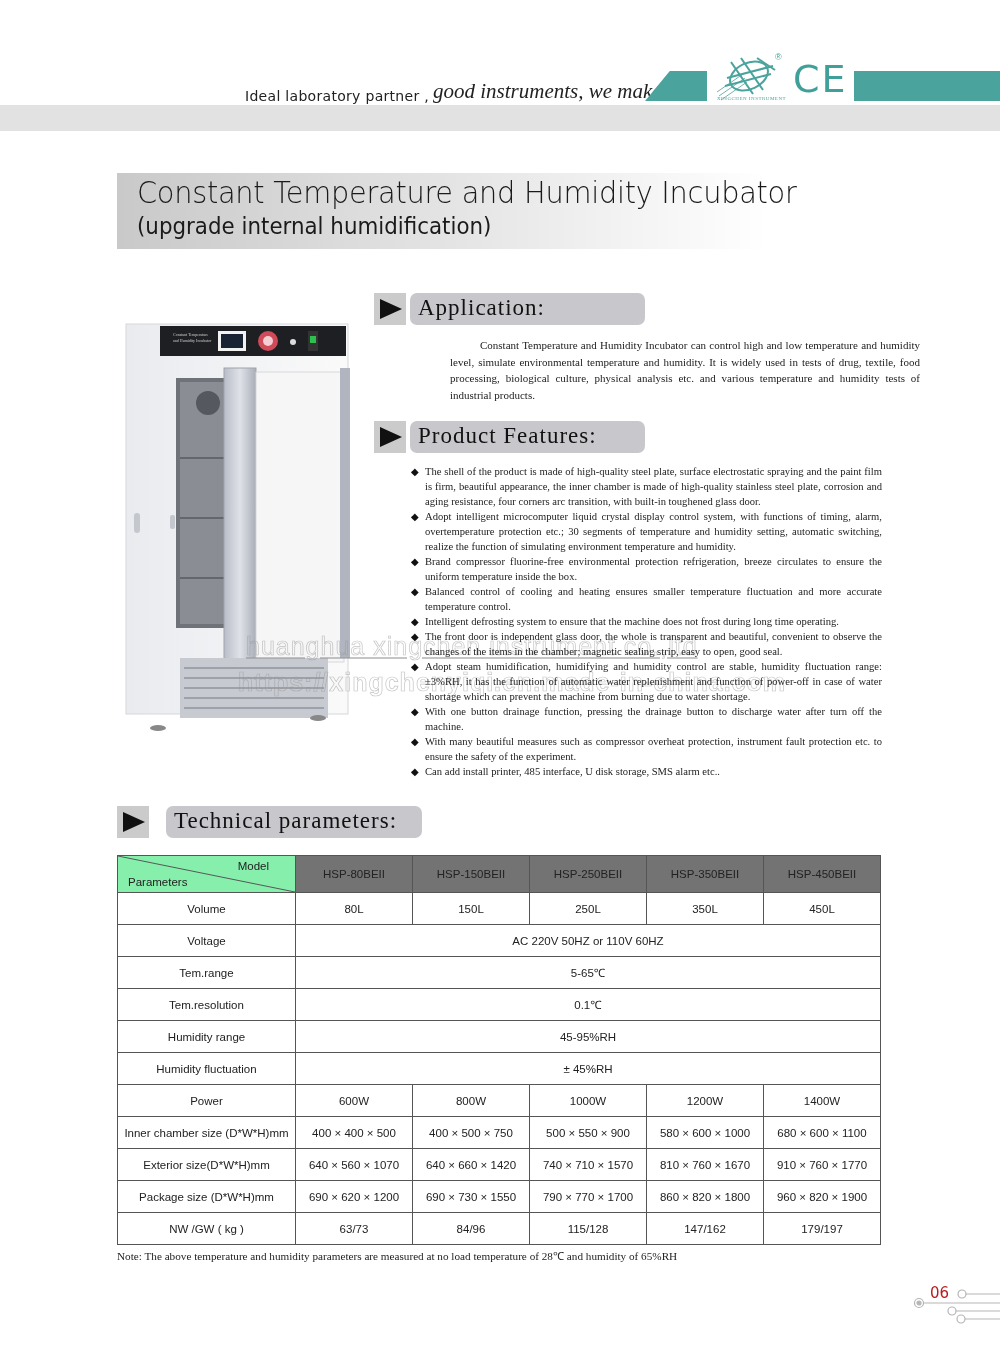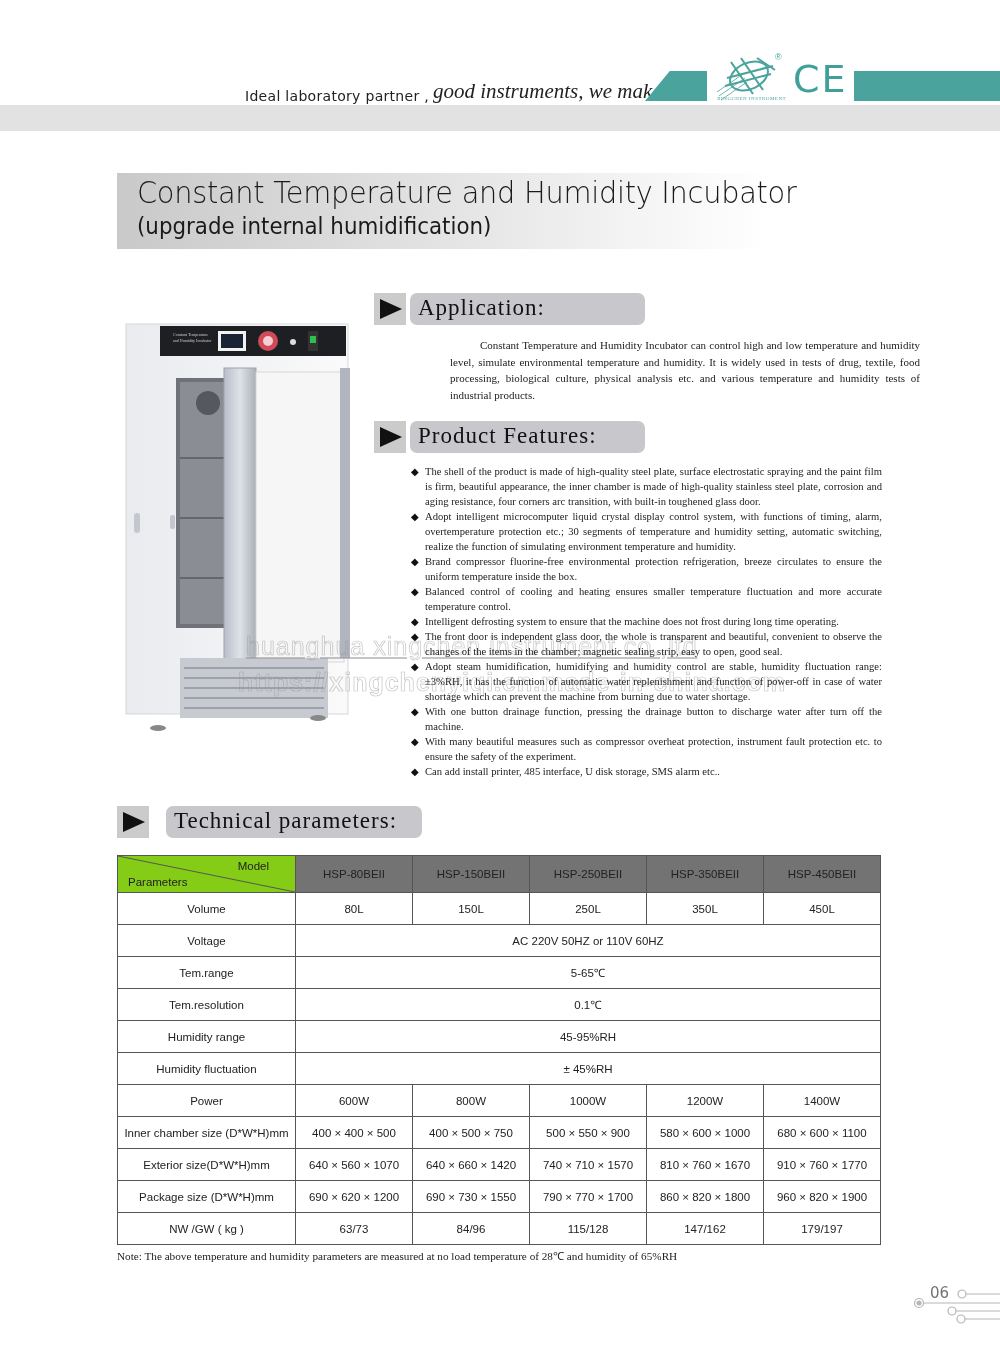--- a/index.html
+++ b/index.html
@@ -48,7 +48,7 @@
   .spec-table td, .spec-table th { border: 1px solid #555; text-align: center; height: 32px; font-weight: normal; }
   .spec-table th { background: #737373; height: 37px; }
   .spec-table td.param { width: 178px; }
-  .spec-table th.corner { position: relative; width: 178px; background: #84cc16; }
+  .spec-table th.corner { position: relative; width: 178px; background: #86efac; }
   .corner-line { position: absolute; left: 0; top: 0; width: 100%; height: 100%; }
   .corner-model { position: absolute; right: 26px; top: 4px; font-size: 11.5px; }
   .corner-param { position: absolute; left: 10px; bottom: 4px; font-size: 11.5px; text-align: center; }

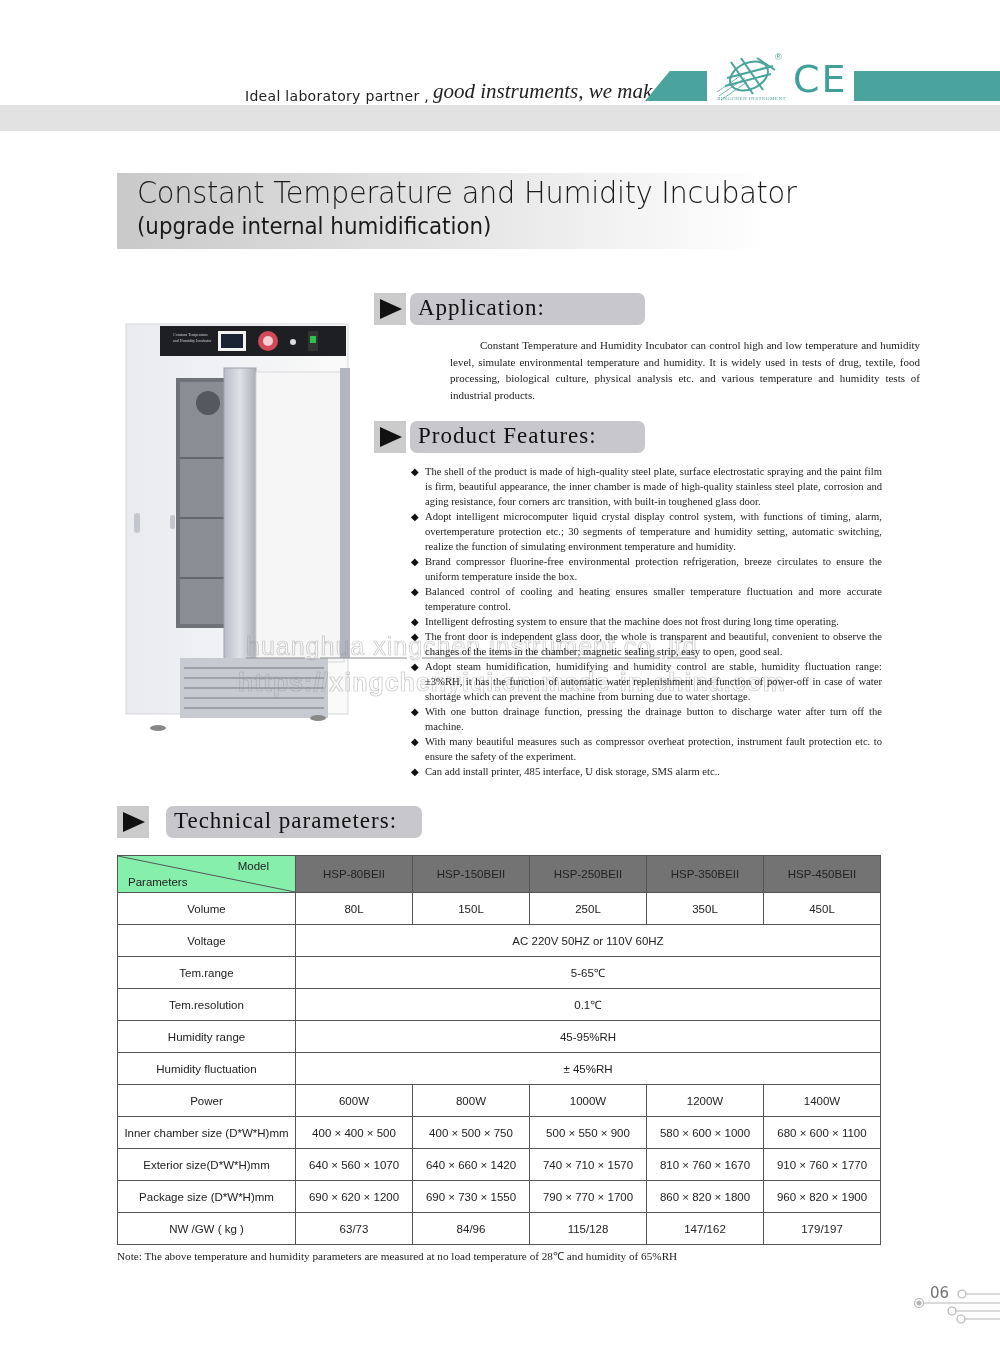--- a/index.html
+++ b/index.html
@@ -56,7 +56,7 @@
   .note { position: absolute; left: 117px; top: 1248px; font-family: "Liberation Serif", serif; font-size: 11.2px; color: #222; white-space: nowrap; }
 
   
-  .page-num { position: absolute; left: 930px; top: 1284px; font-family: "DejaVu Sans", sans-serif; font-size: 15px; color: #737373; }
+  .page-num { position: absolute; left: 930px; top: 1284px; font-family: "DejaVu Sans", sans-serif; font-size: 15px; color: #b91c1c; }
   .page-deco { position: absolute; left: 910px; top: 1285px; width: 90px; height: 45px; }
 </style>
 </head>

